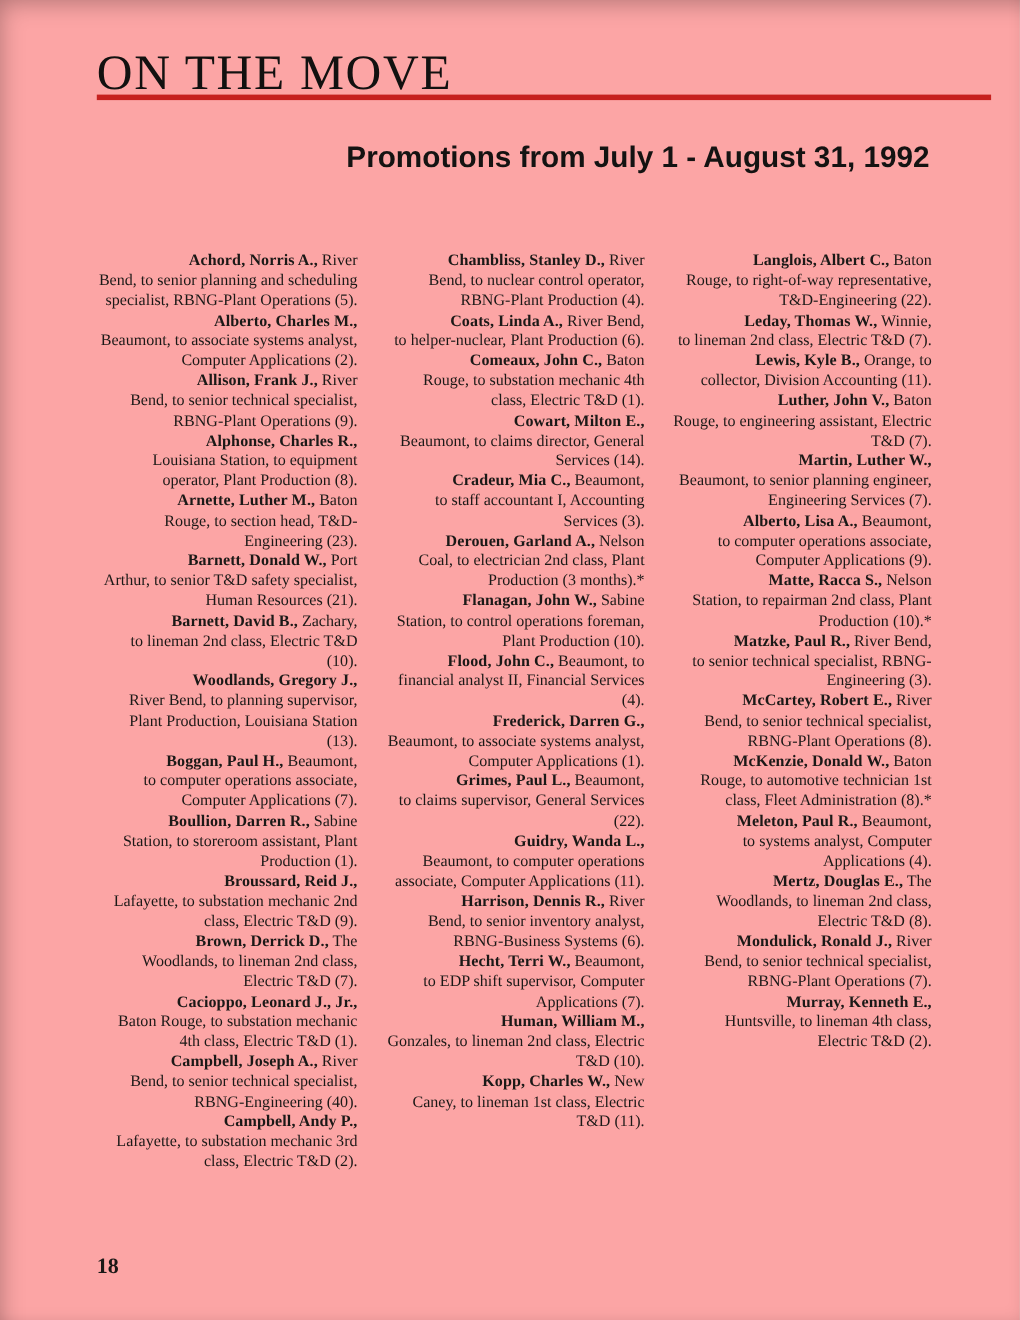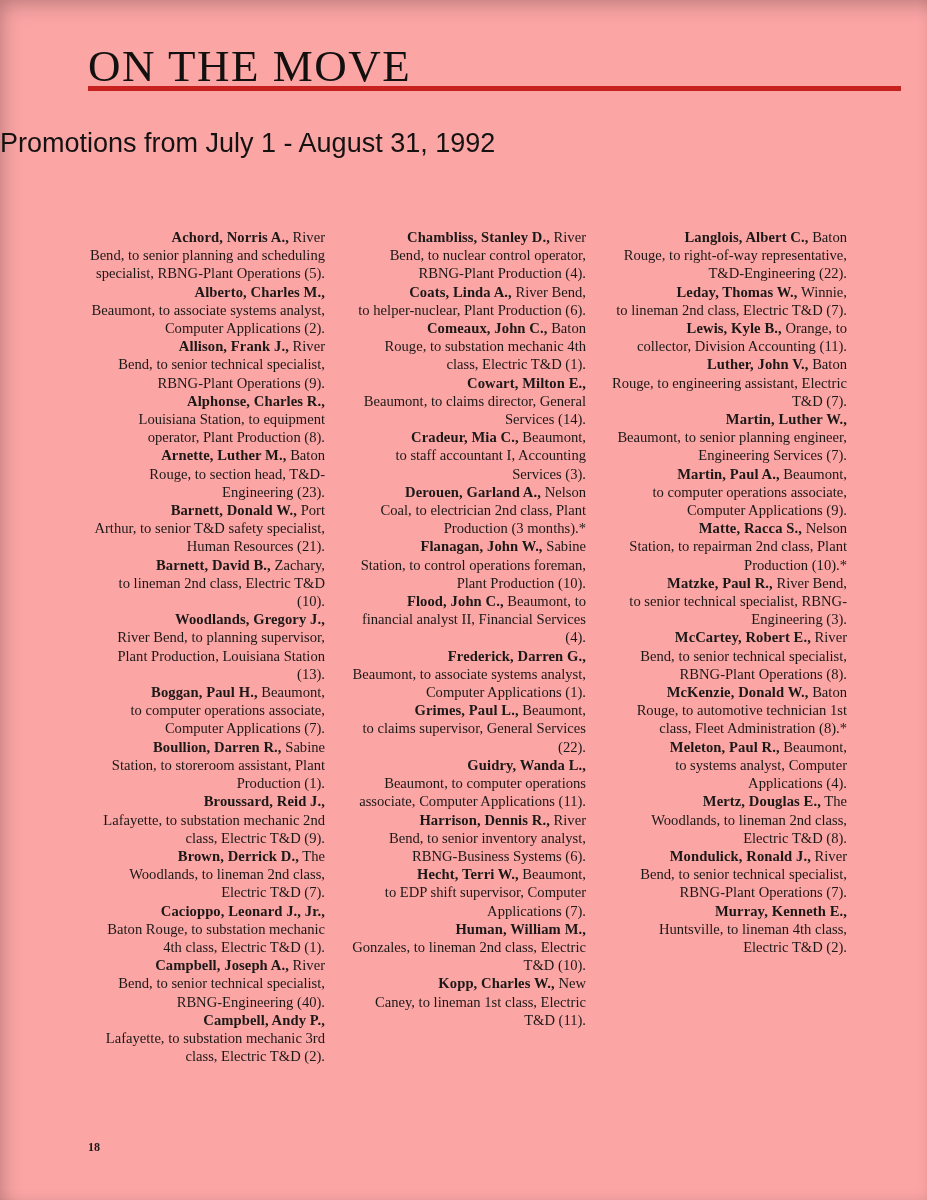--- a/index.html
+++ b/index.html
@@ -41,9 +41,9 @@
     left:0;
     top:128px;
     width:845px;
-    text-align:left;
+    text-align:right;
     font-family:"Liberation Sans", sans-serif;
-    font-weight:normal;
+    font-weight:bold;
     font-size:27px;
     color:#141312;
   }

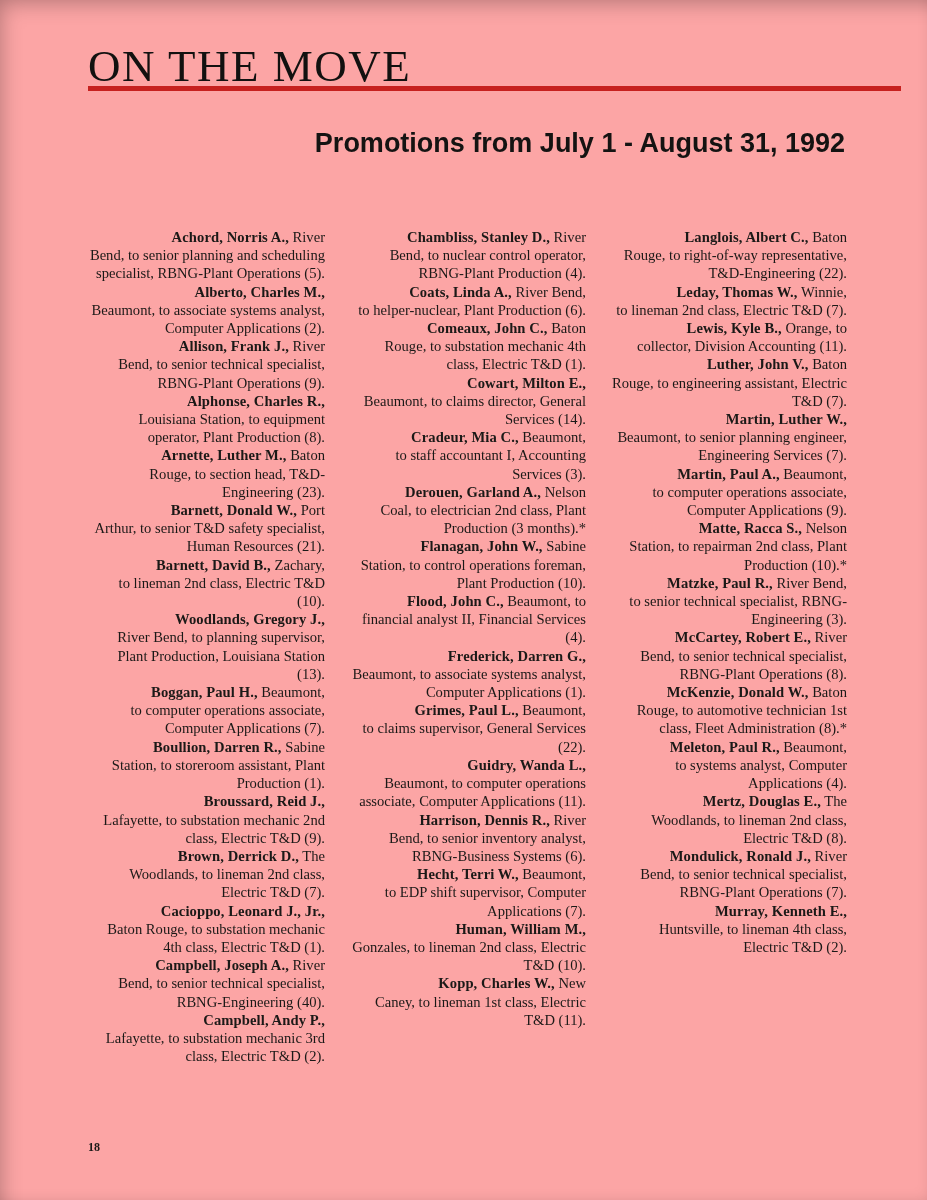--- a/index.html
+++ b/index.html
@@ -129,7 +129,7 @@
         <p class="entry"><b>Lewis, Kyle B.,</b> Orange, to collector, Division Accounting (11).</p>
         <p class="entry"><b>Luther, John V.,</b> Baton Rouge, to engineering assistant, Electric T&amp;D (7).</p>
         <p class="entry"><b>Martin, Luther W.,</b> Beaumont, to senior planning engineer, Engineering Services (7).</p>
-        <p class="entry"><b>Martin, Paul A.,</b> Beaumont, to computer operations associate, Computer Applications (9).</p>
+        <p class="entry"><b>Alberto, Lisa A.,</b> Beaumont, to computer operations associate, Computer Applications (9).</p>
         <p class="entry"><b>Matte, Racca S.,</b> Nelson Station, to repairman 2nd class, Plant Production (10).*</p>
         <p class="entry"><b>Matzke, Paul R.,</b> River Bend, to senior technical specialist, RBNG-Engineering (3).</p>
         <p class="entry"><b>McCartey, Robert E.,</b> River Bend, to senior technical specialist, RBNG-Plant Operations (8).</p>

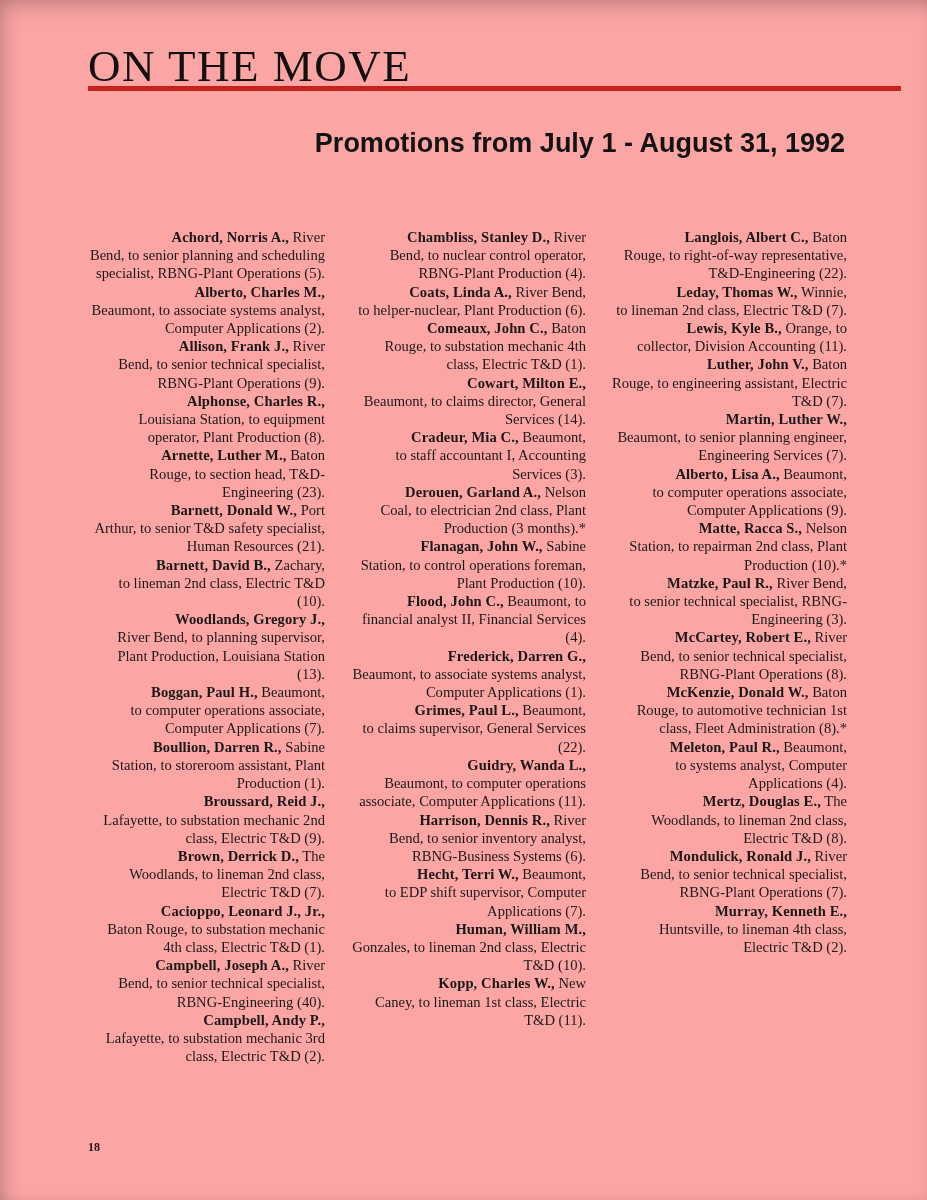--- a/index.html
+++ b/index.html
@@ -73,7 +73,7 @@
     top:1140px;
     font-family:"Liberation Serif", serif;
     font-weight:bold;
-    font-size:12px;
+    font-size:20px;
     color:#1b1917;
   }
 </style>

